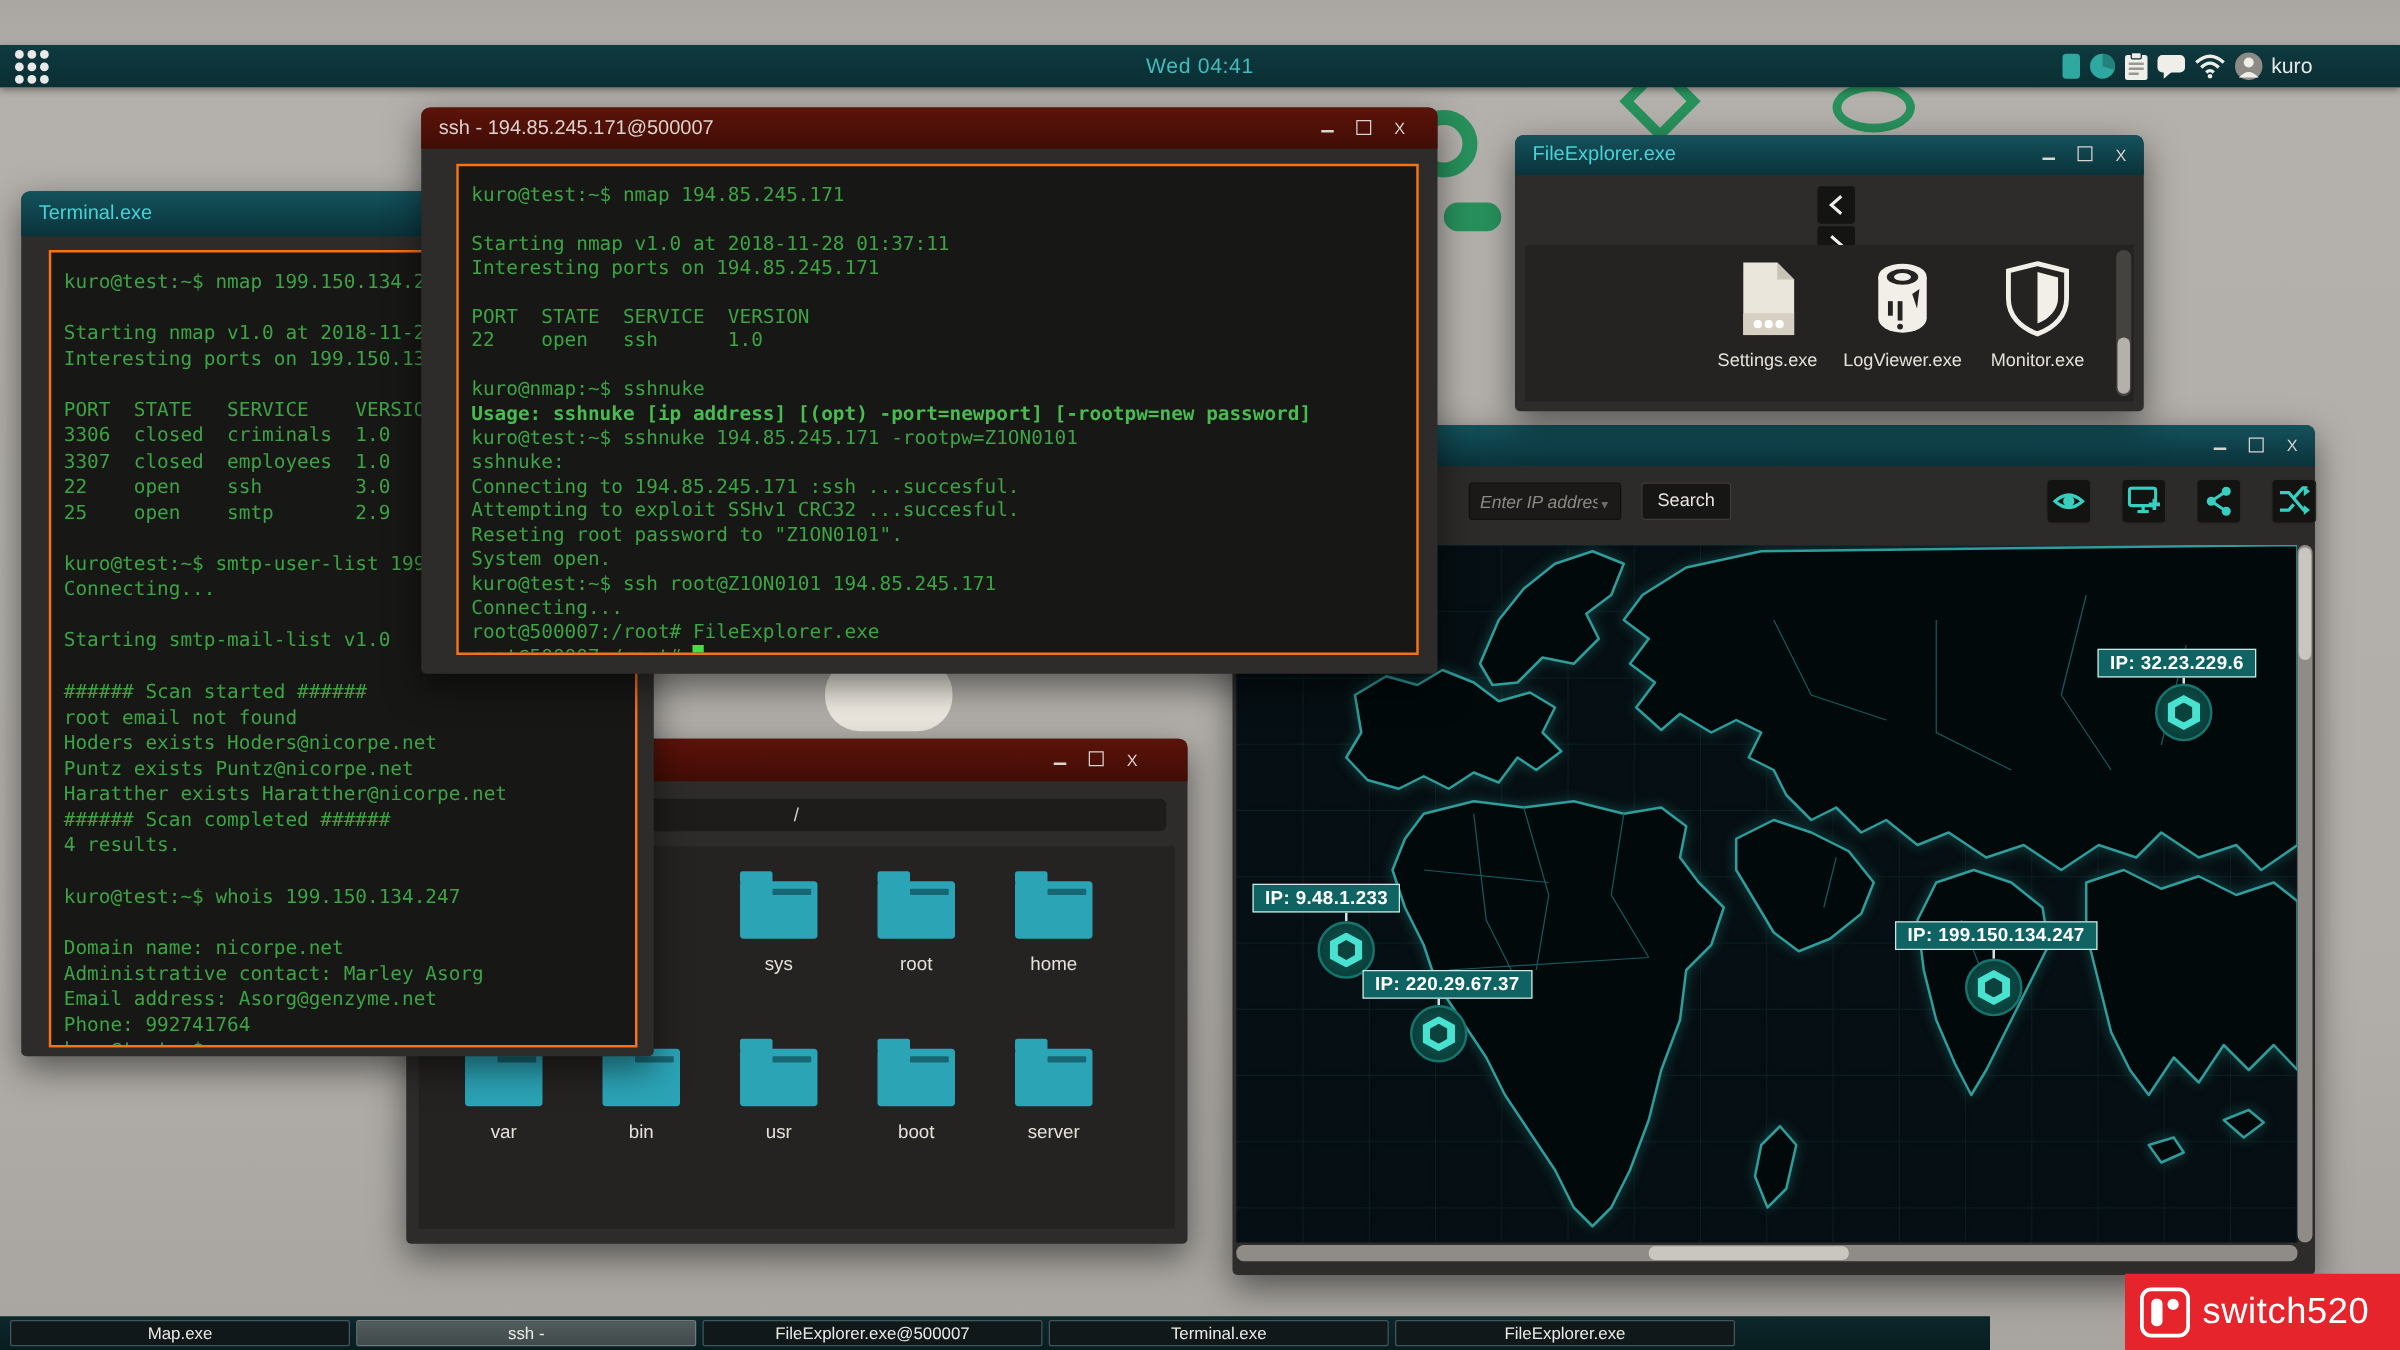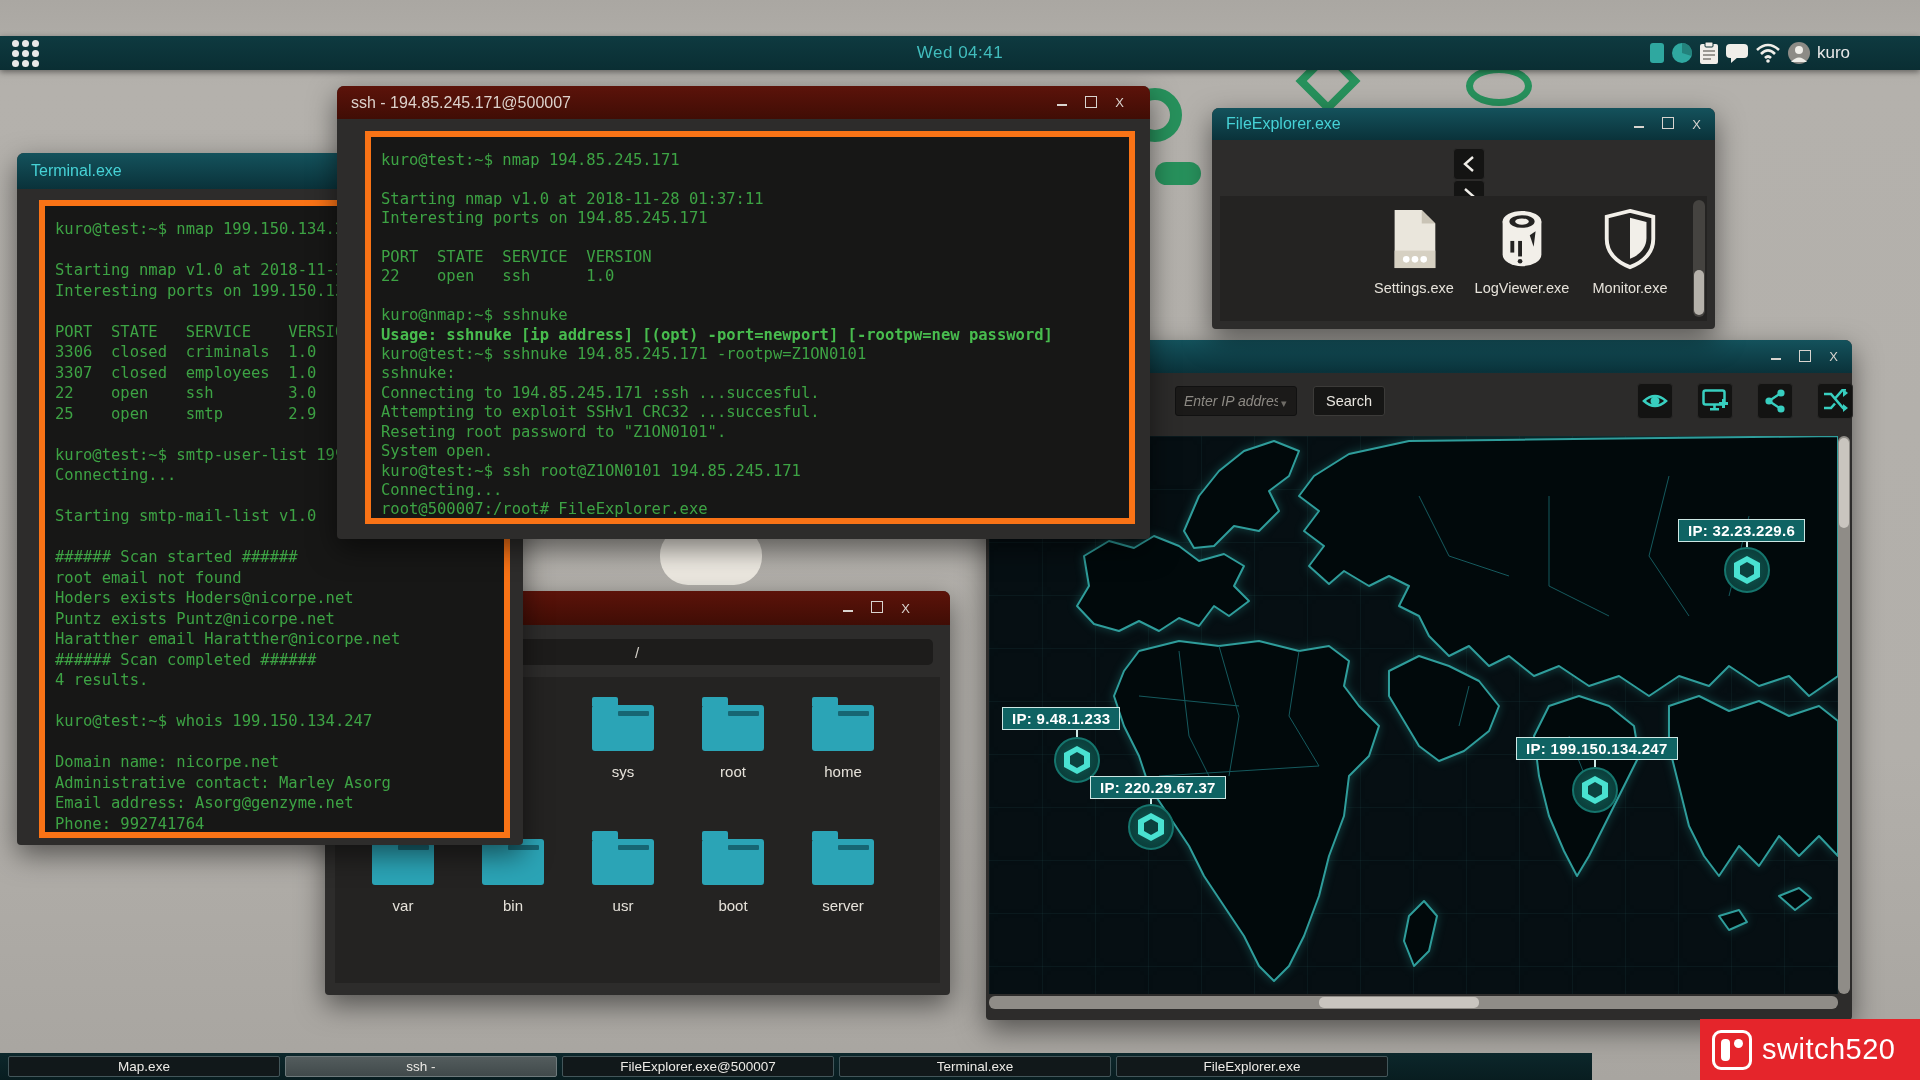--- a/index.html
+++ b/index.html
@@ -28,7 +28,7 @@
   .wc-box{width:10px;height:10px;border:1.5px solid #d9d4cf;display:inline-block;}
   .wc-min{width:10px;border-top:2px solid #d9d4cf;display:inline-block;height:1px;margin-top:7px;}
   
-  .console{position:absolute;background:#171716;border:6px solid #f97316;font-family:"DejaVu Sans Mono",monospace;
+  .console{position:absolute;background:#171716;border:2px solid #f97316;font-family:"DejaVu Sans Mono",monospace;
     color:#3da344;overflow:hidden;box-sizing:border-box;}
   .cline{white-space:pre;}
   .cline.bold{font-weight:bold;color:#48bc4e;}

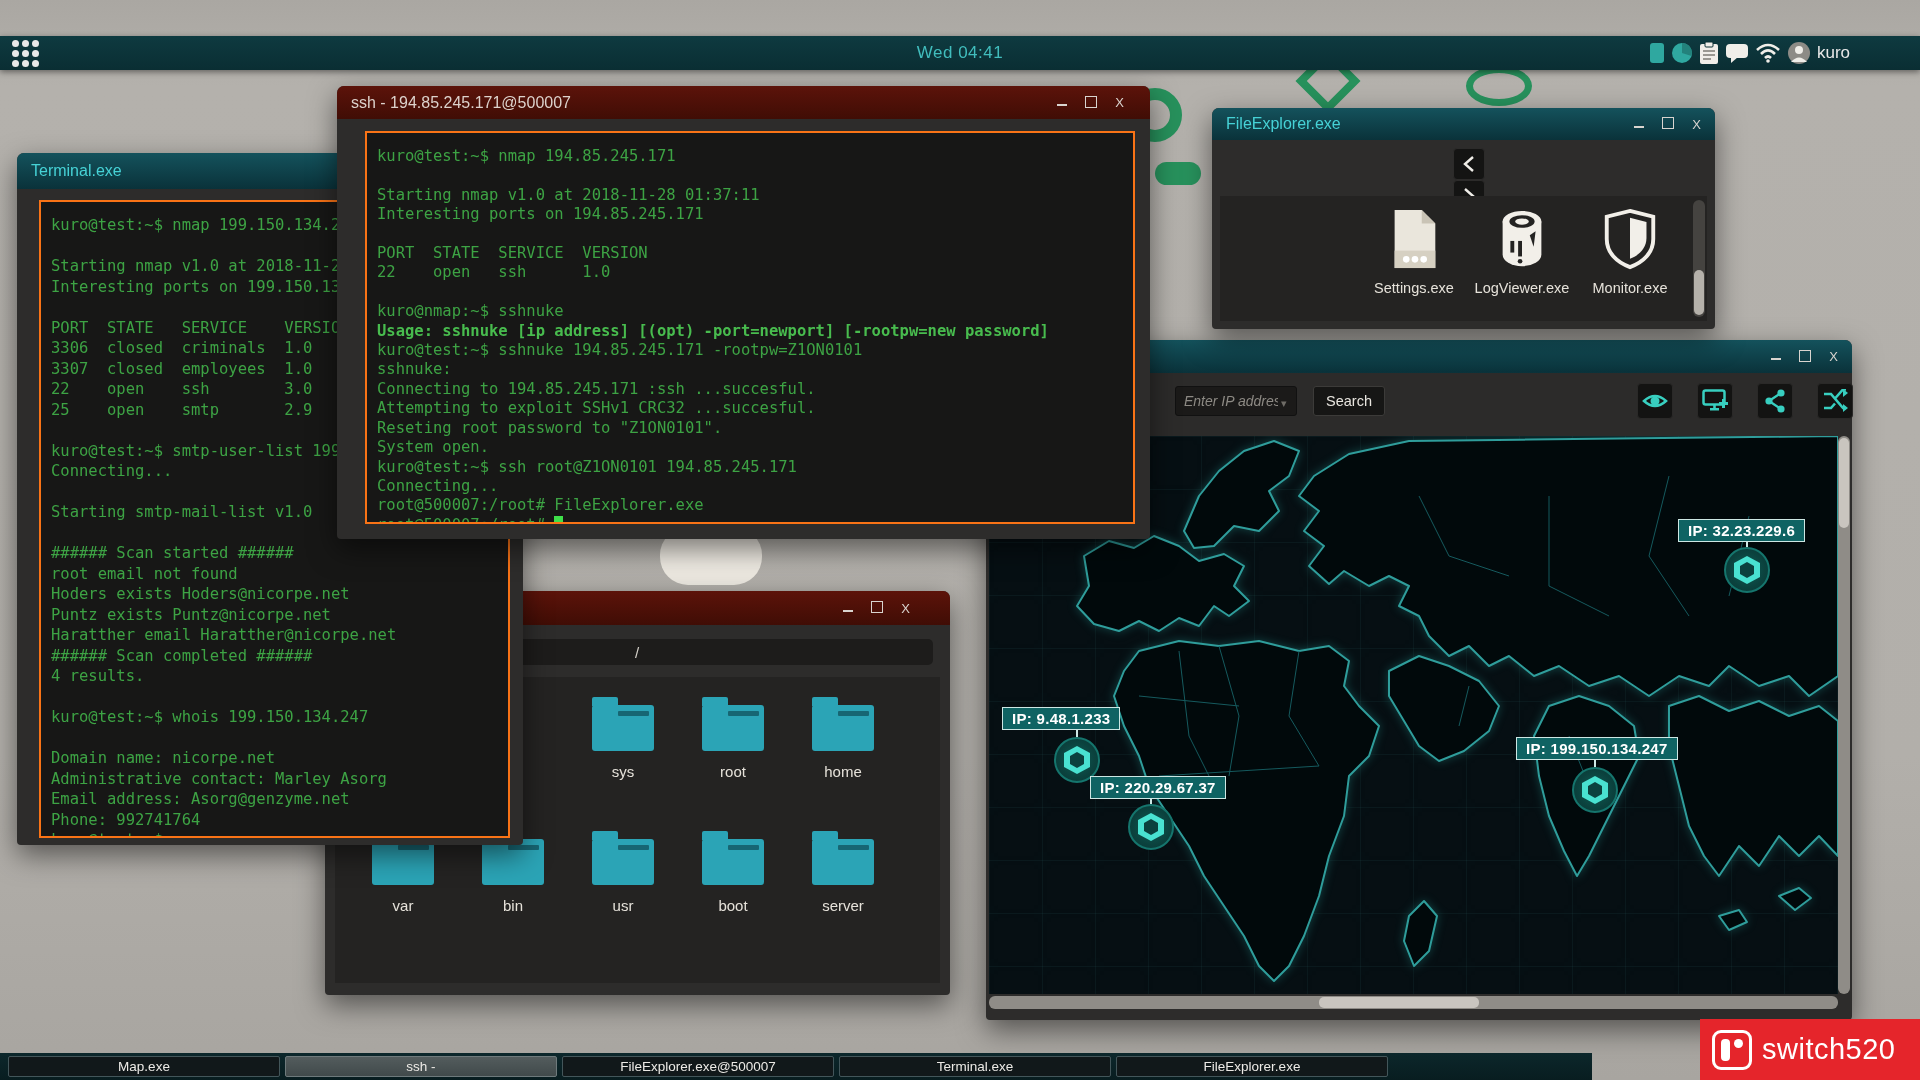--- a/index.html
+++ b/index.html
@@ -345,7 +345,7 @@
         <div class="cline">root email not found</div>
         <div class="cline">Hoders exists Hoders@nicorpe.net</div>
         <div class="cline">Puntz exists Puntz@nicorpe.net</div>
-        <div class="cline">Haratther email Haratther@nicorpe.net</div>
+        <div class="cline">Haratther exists Haratther@nicorpe.net</div>
         <div class="cline">###### Scan completed ######</div>
         <div class="cline">4 results.</div>
         <div class="cline">&nbsp;</div>

